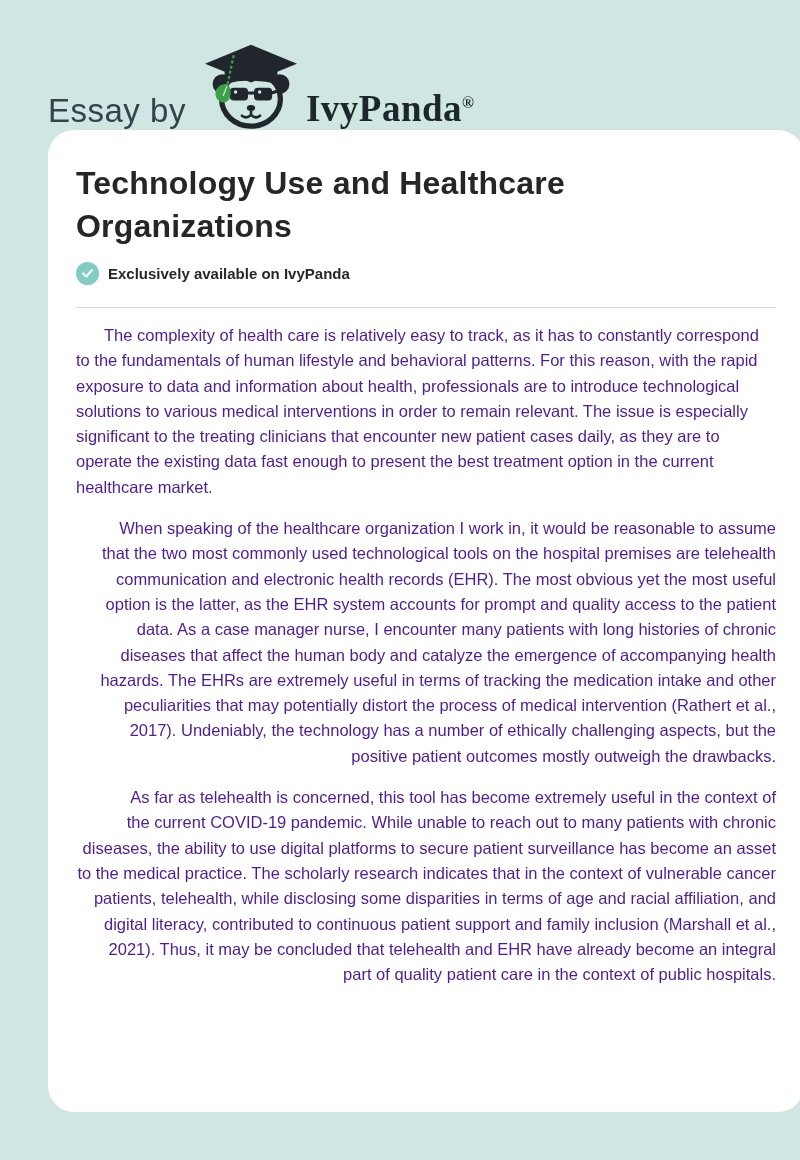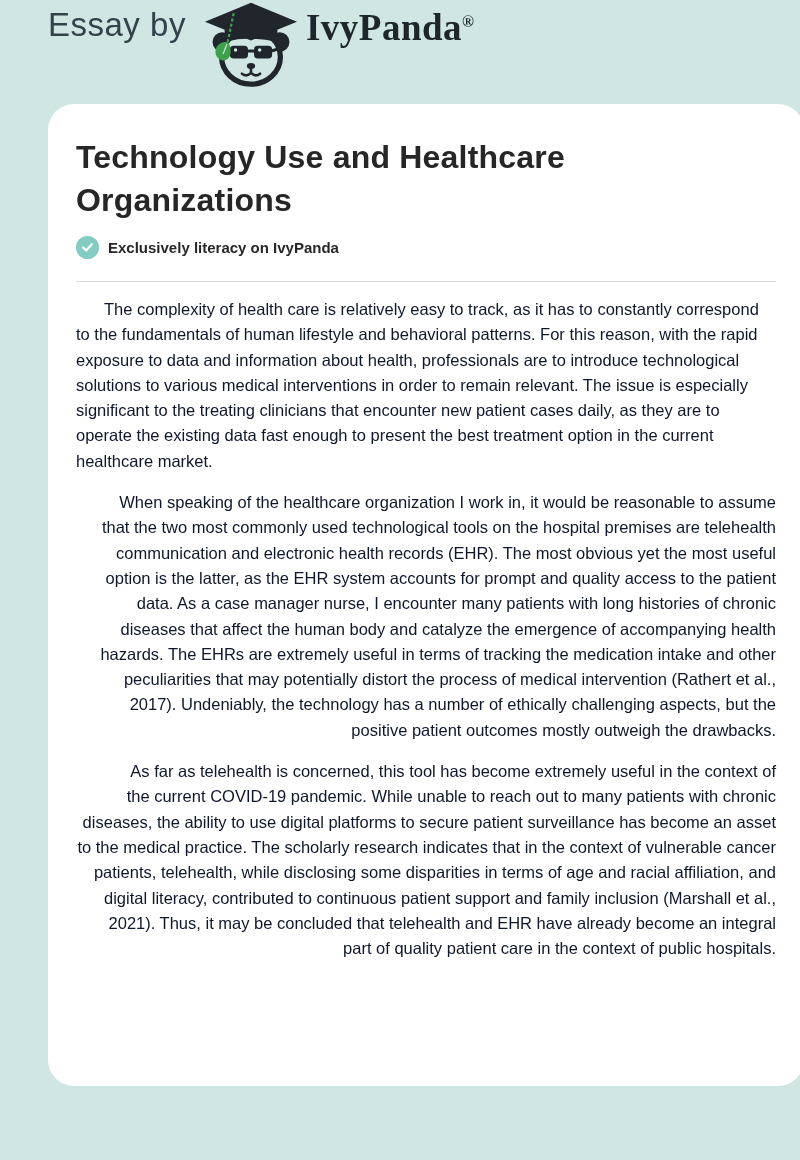--- a/index.html
+++ b/index.html
@@ -12,9 +12,9 @@
 
   
   .site-header {
-    height: 104px;
+    height: 130px;
     display: flex;
-    align-items: flex-start;
+    align-items: flex-end;
     padding-left: 48px;
     padding-top: 6px;
   }

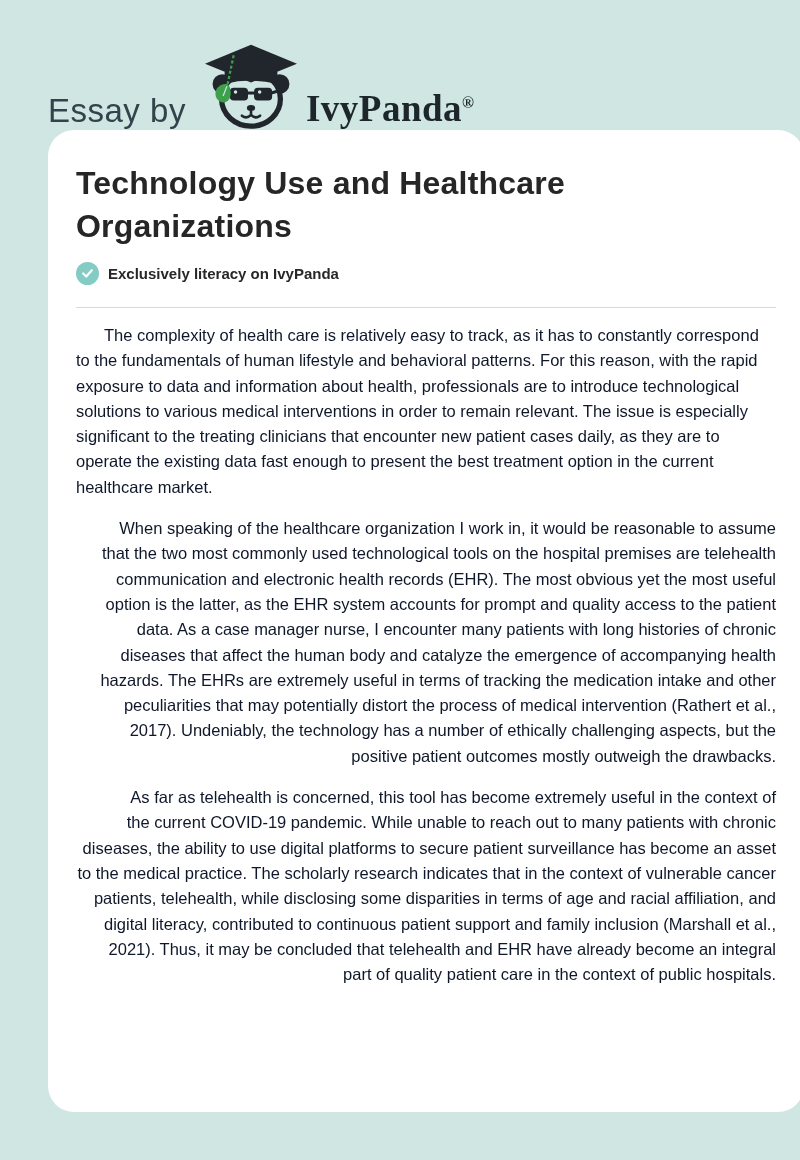--- a/index.html
+++ b/index.html
@@ -148,7 +148,7 @@
           <path d="M1.2 5 L4.6 8.4 L10.8 1.4" stroke="#ffffff" stroke-width="2.4" fill="none" stroke-linecap="round" stroke-linejoin="round"></path>
         </svg>
       </span>
-      <span class="badge-text">Exclusively literacy on IvyPanda</span>
+      <span class="badge-text">Exclusively available on IvyPanda</span>
     </div>
 
     <hr class="divider">

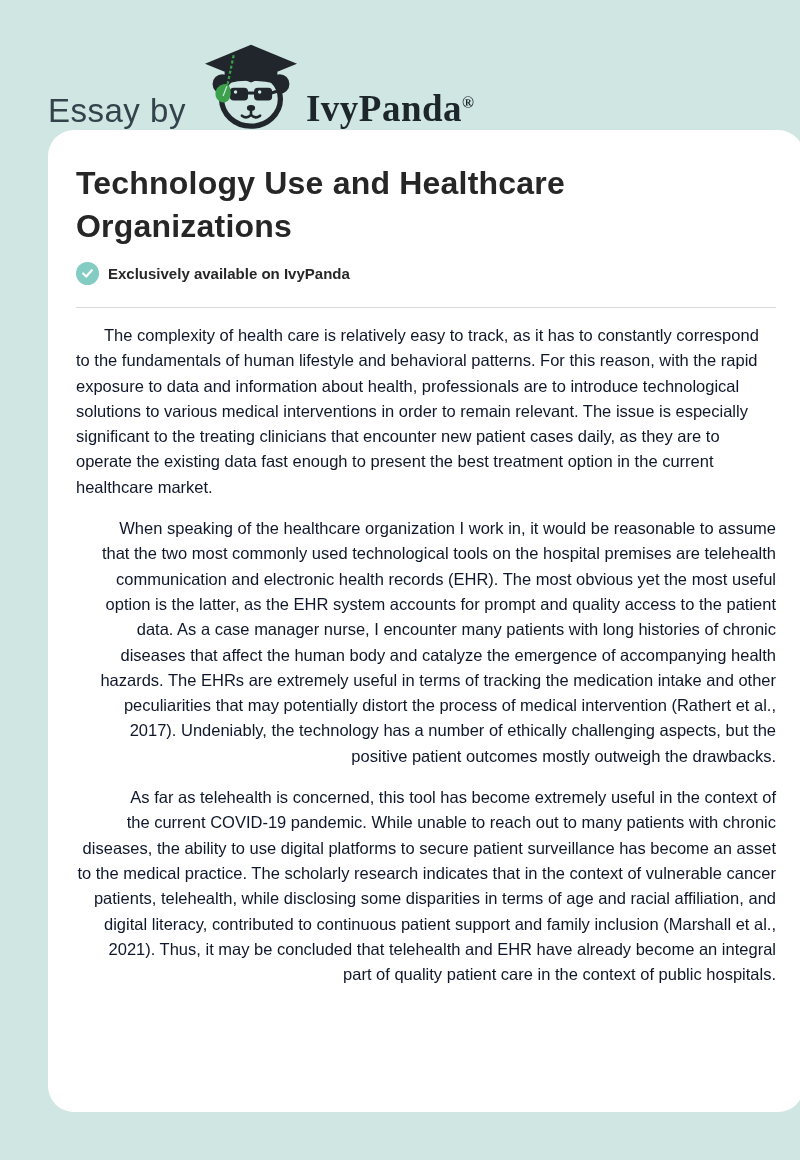--- a/index.html
+++ b/index.html
@@ -93,7 +93,7 @@
     margin-top: 15px;
     font-size: 16.5px;
     line-height: 25.3px;
-    color: #0f172a;
+    color: #4c1d95;
     text-indent: 28px;
   }
   .essay-body p + p { margin-top: 16px; text-align: right; }

